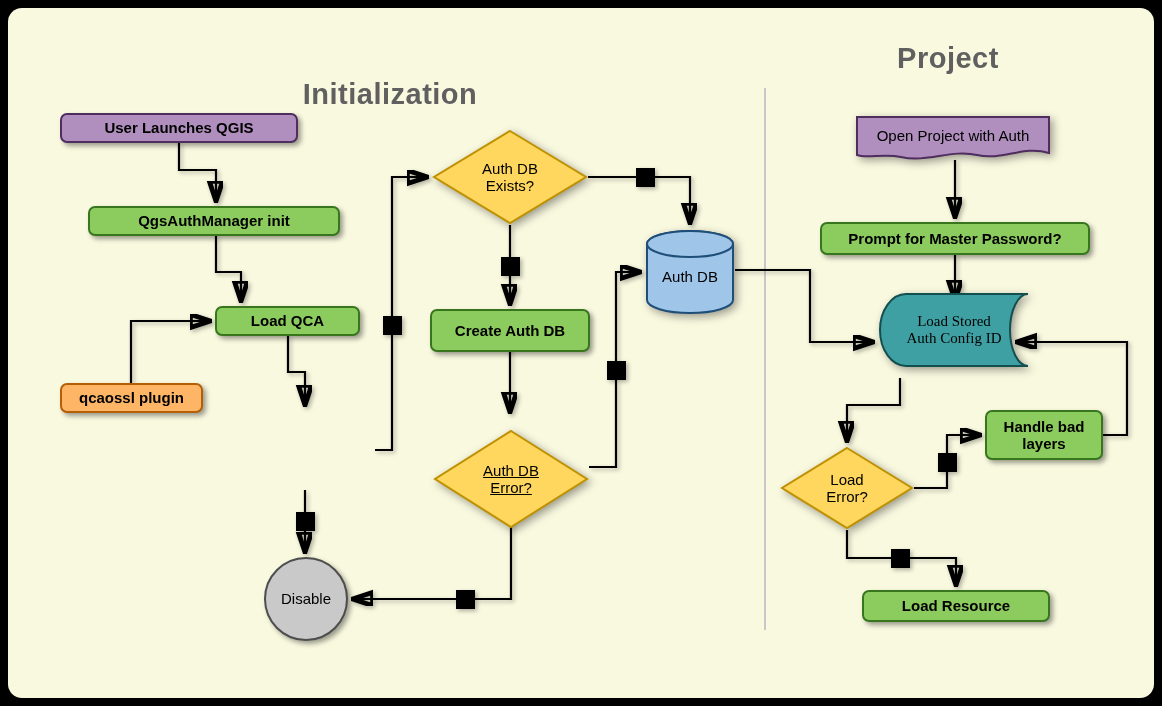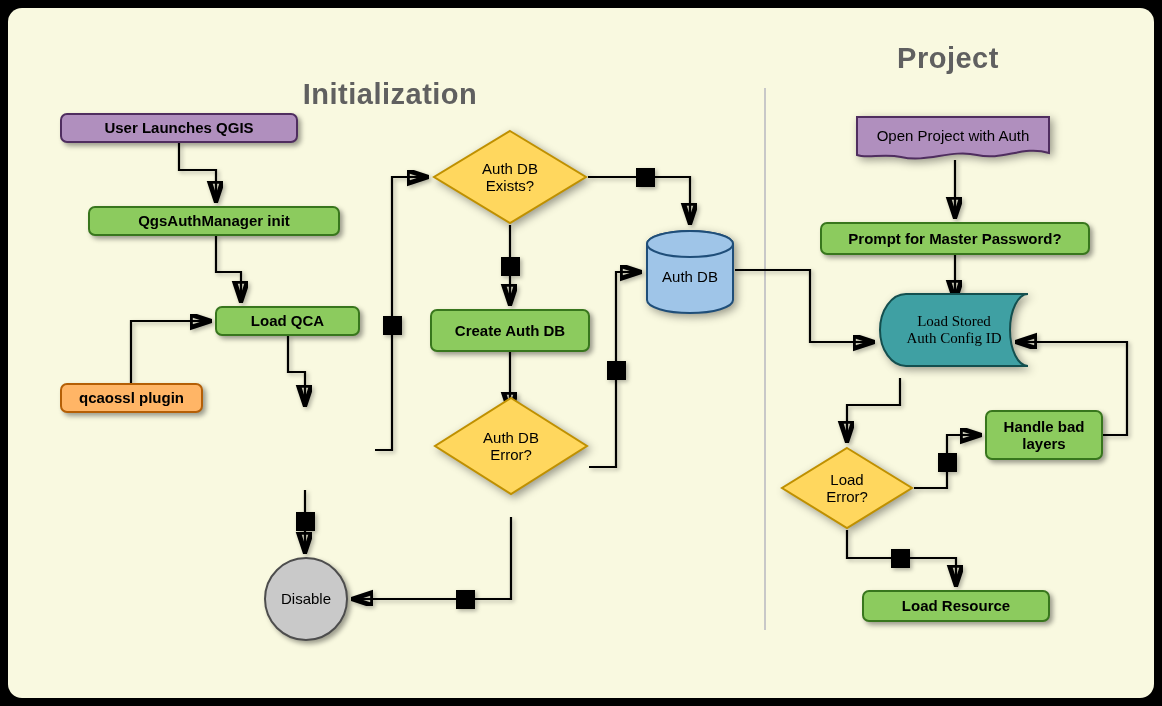--- a/index.html
+++ b/index.html
@@ -125,7 +125,7 @@
     <span>Create Auth DB</span>
   </div>
 
-  <div class="node" style="left:433px;top:396px;width:156px;height:100px;">
+  <div class="node" style="left:433px;top:429px;width:156px;height:100px;text-decoration:underline;">
     <svg class="shape-svg" viewBox="0 0 156 100">
       <polygon points="78,2 154,50 78,98 2,50" style="fill:var(--yellow);stroke:var(--yellow-border);stroke-width:2;"></polygon>
     </svg>

